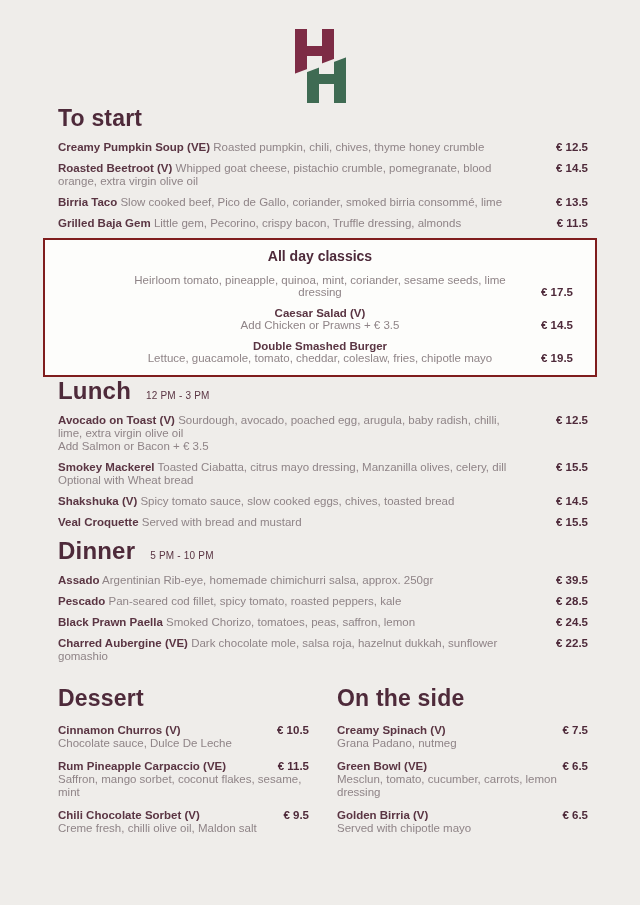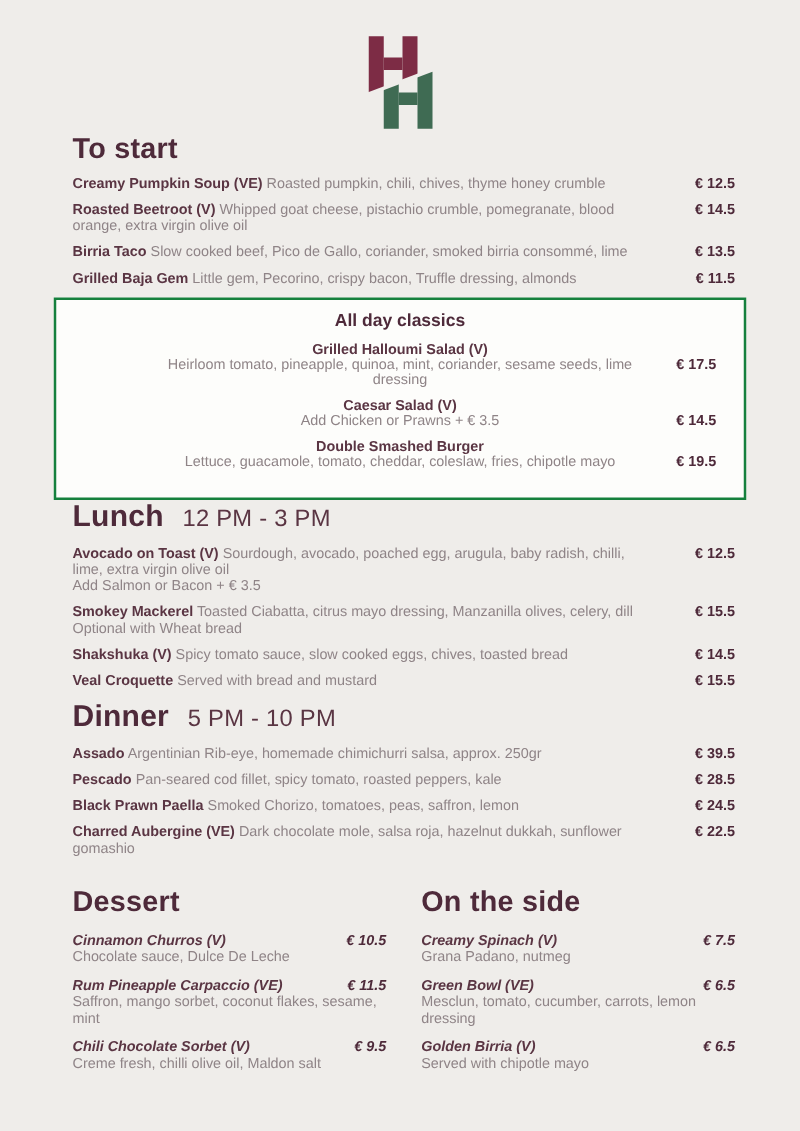--- a/index.html
+++ b/index.html
@@ -31,9 +31,9 @@
 
   .classics-box {
     margin:8px -9px 0 -15px;
-    border:2px solid #15803d;
+    border:2px solid #7f1d1d;
     background:#fdfdfb;
-    padding:5px 12px 20px;
+    padding:5px 12px 9px;
     text-align:center;
     position:relative;
   }

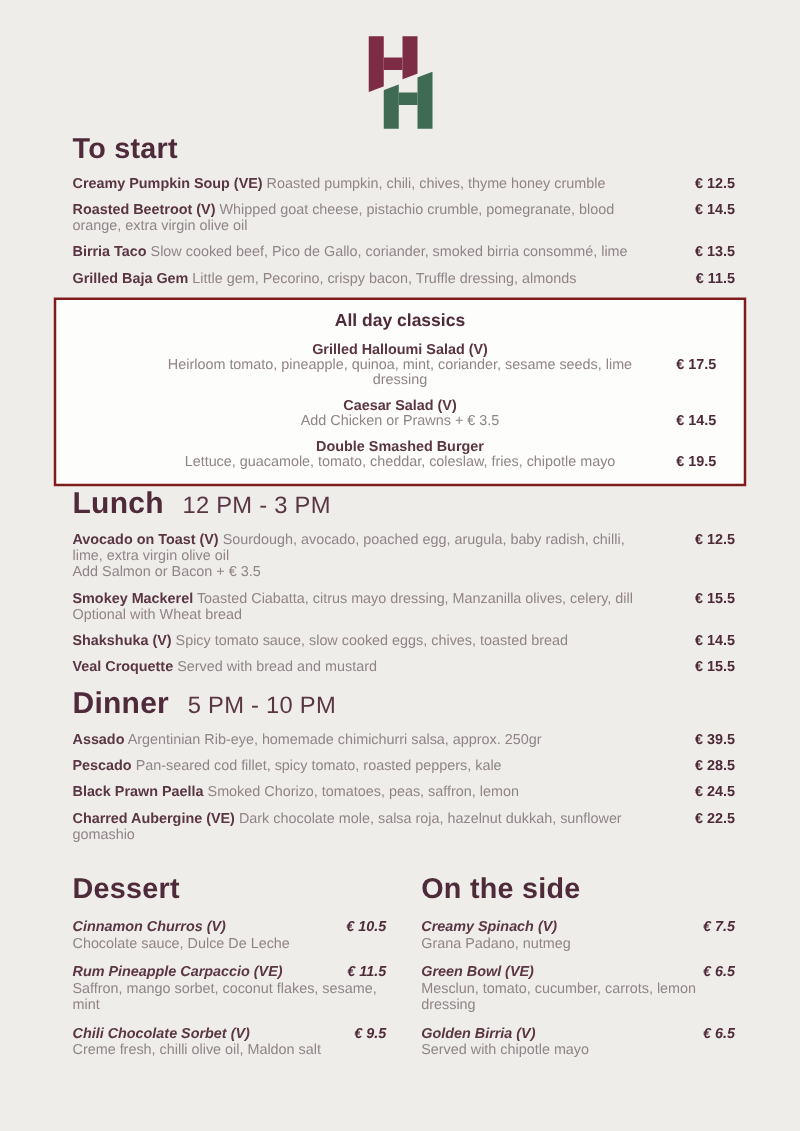--- a/index.html
+++ b/index.html
@@ -110,7 +110,6 @@
     <div class="classics-box">
       <div class="classics-title">All day classics</div>
       <div class="classic-item">
-        <span class="item-name">Grilled Halloumi Salad (V)</span>
         <span class="item-desc">Heirloom tomato, pineapple, quinoa, mint, coriander, sesame seeds, lime dressing</span>
         <div class="item-extra"></div>
         <span class="item-price">€ 17.5</span>

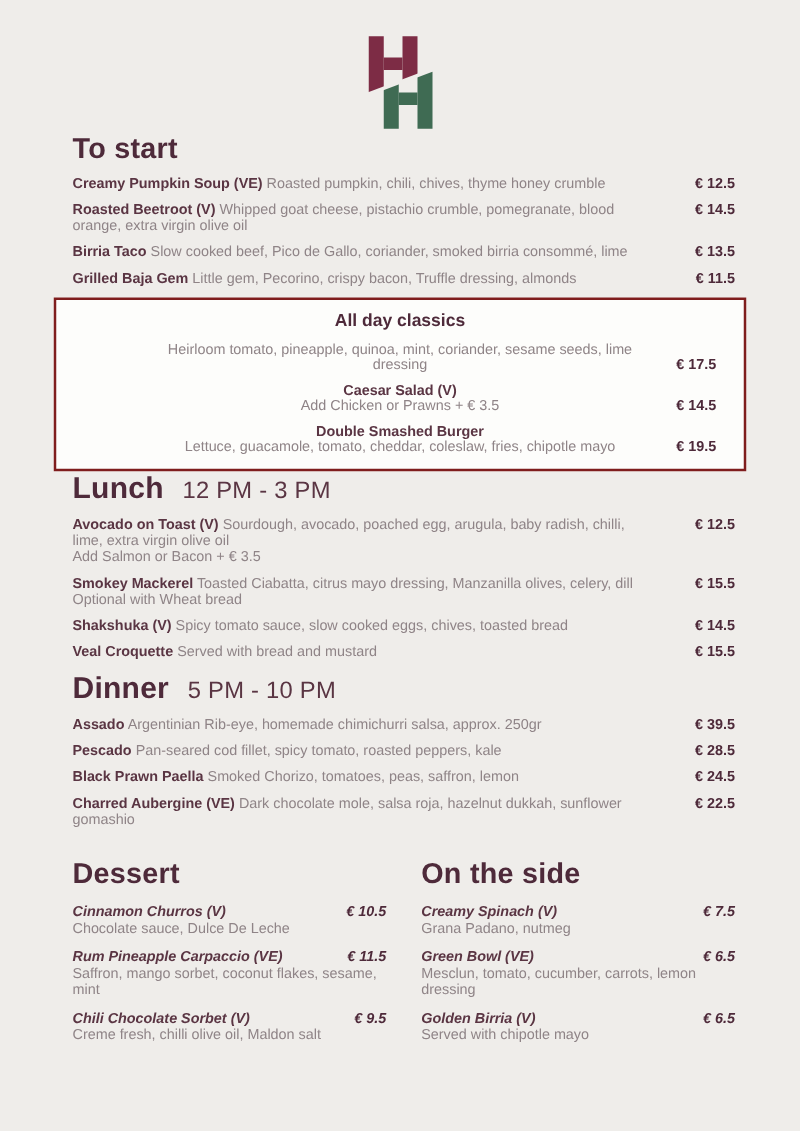--- a/index.html
+++ b/index.html
@@ -44,7 +44,7 @@
 
   .hours-title { display:flex; align-items:baseline; gap:15px; }
   .hours-title .big { font-size:24px; font-weight:bold; color:#4e2a3a; }
-  .hours-title .time { font-size:19px; font-weight:normal; color:#5a3543; }
+  .hours-title .time { font-size:10px; font-weight:normal; color:#5a3543; }
   .lunch-title { margin-top:14px;text-align:right; }
   .dinner-title { margin-top:22px; }
 

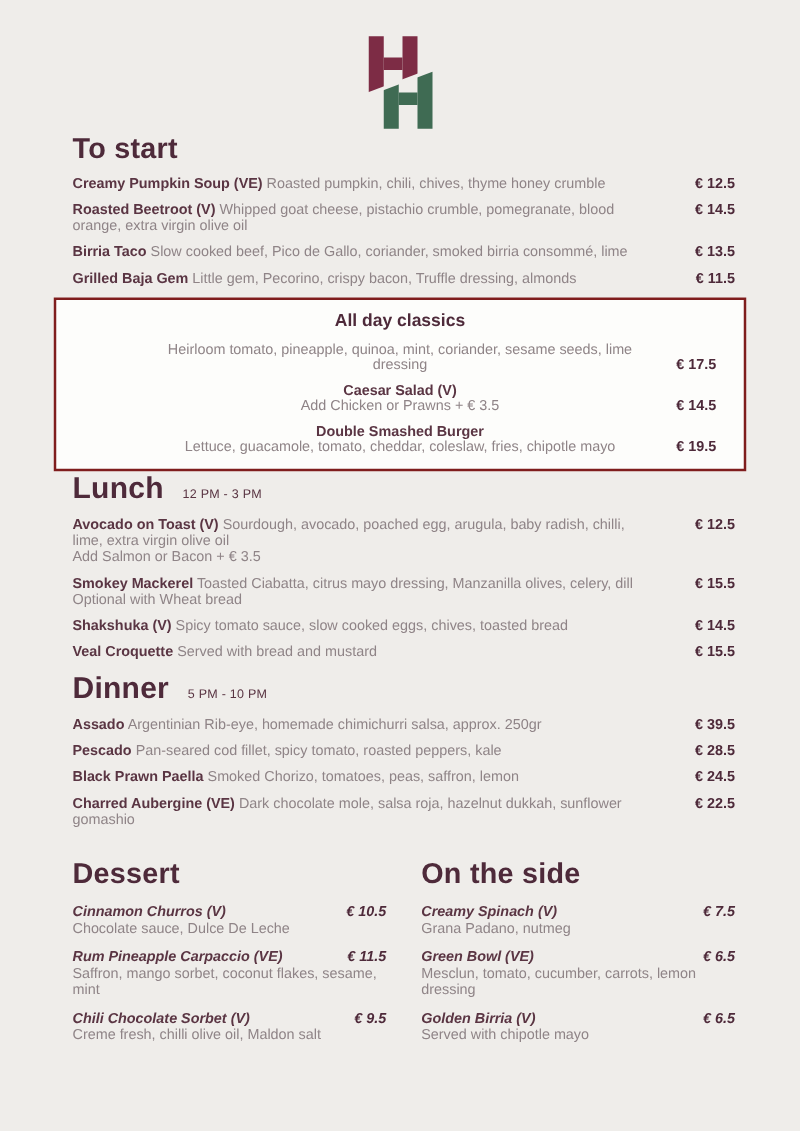--- a/index.html
+++ b/index.html
@@ -52,7 +52,7 @@
   .col { flex:1; }
   .col h1.section-title { margin-bottom:12px; }
   .col-item { margin-bottom:10px; font-size:11.5px; line-height:13px; }
-  .col-item-head { display:flex; align-items:flex-start;font-style:italic; }
+  .col-item-head { display:flex; align-items:flex-start; }
   .col-item-head .item-name { flex:1; padding-right:8px; }
   .col-item-head .item-price { width:42px; }
   .col-item-desc { color:#8f8487; }

